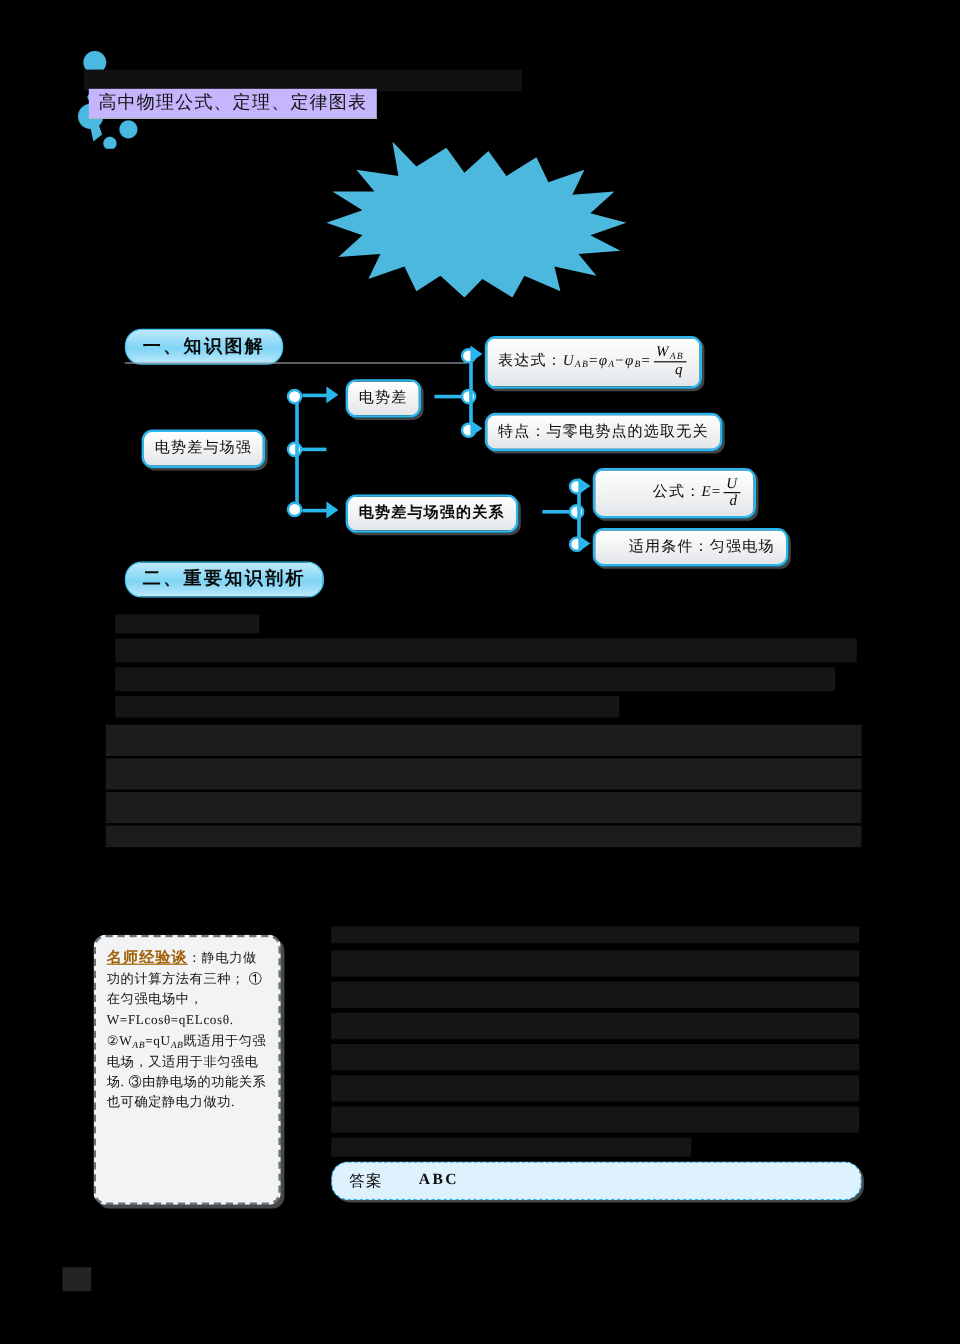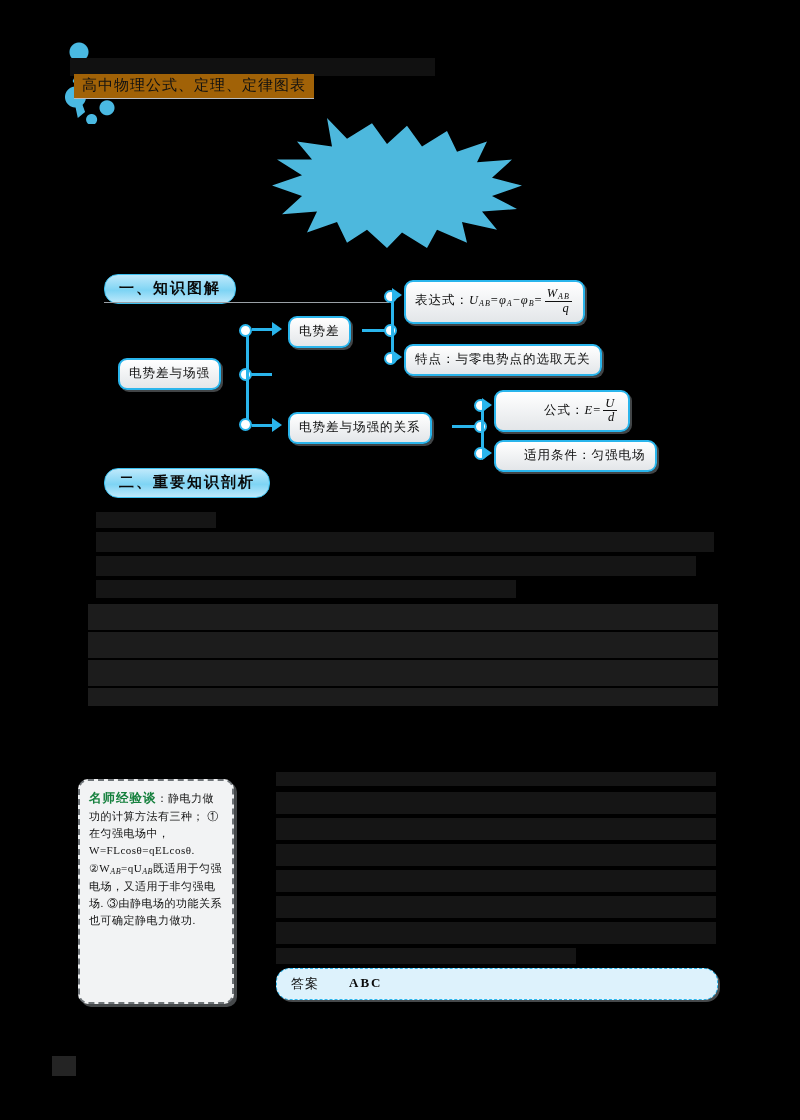--- a/index.html
+++ b/index.html
@@ -19,7 +19,7 @@
   }
   .hdr-title{
     position:absolute;left:74px;top:74px;
-    background:#a16207;color:#111;
+    background:#c4b5fd;color:#111;
     font-size:15px;letter-spacing:1px;
     padding:2px 8px 3px 8px;
     border-bottom:1px solid #b9bcc0;

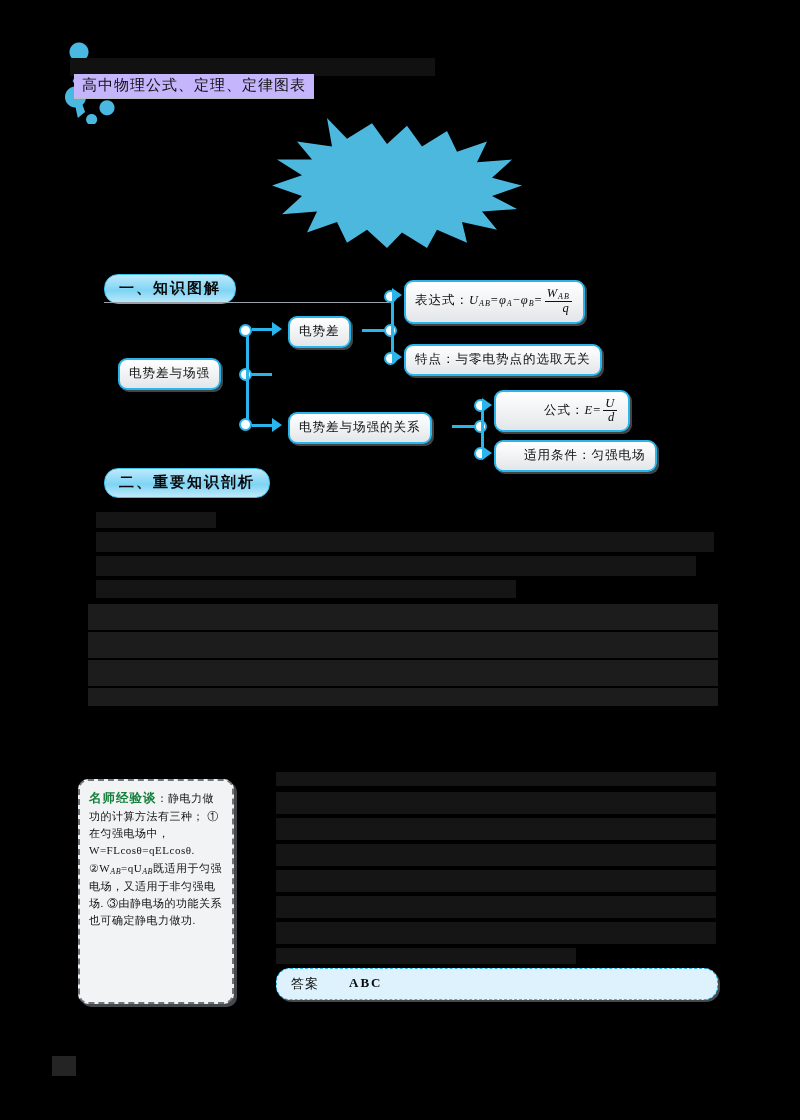--- a/index.html
+++ b/index.html
@@ -148,7 +148,7 @@
 
     <div class="node" style="left:118px;top:78px;">电势差与场强</div>
     <div class="node" style="left:288px;top:36px;">电势差</div>
-    <div class="node" style="left:288px;top:132px;">电势差与场强的关系</div>
+    <div class="node" style="left:288px;top:132px;font-weight:bold;">电势差与场强的关系</div>
 
     <div class="node math" style="left:404px;top:0px;">
       <span>表达式：</span><span class="it">U</span><span class="sub">AB</span>=<span class="it">φ</span><span class="sub">A</span>−<span class="it">φ</span><span class="sub">B</span>=<span class="frac"><span class="num"><span>W</span><span class="sub">AB</span></span><span class="den">q</span></span>

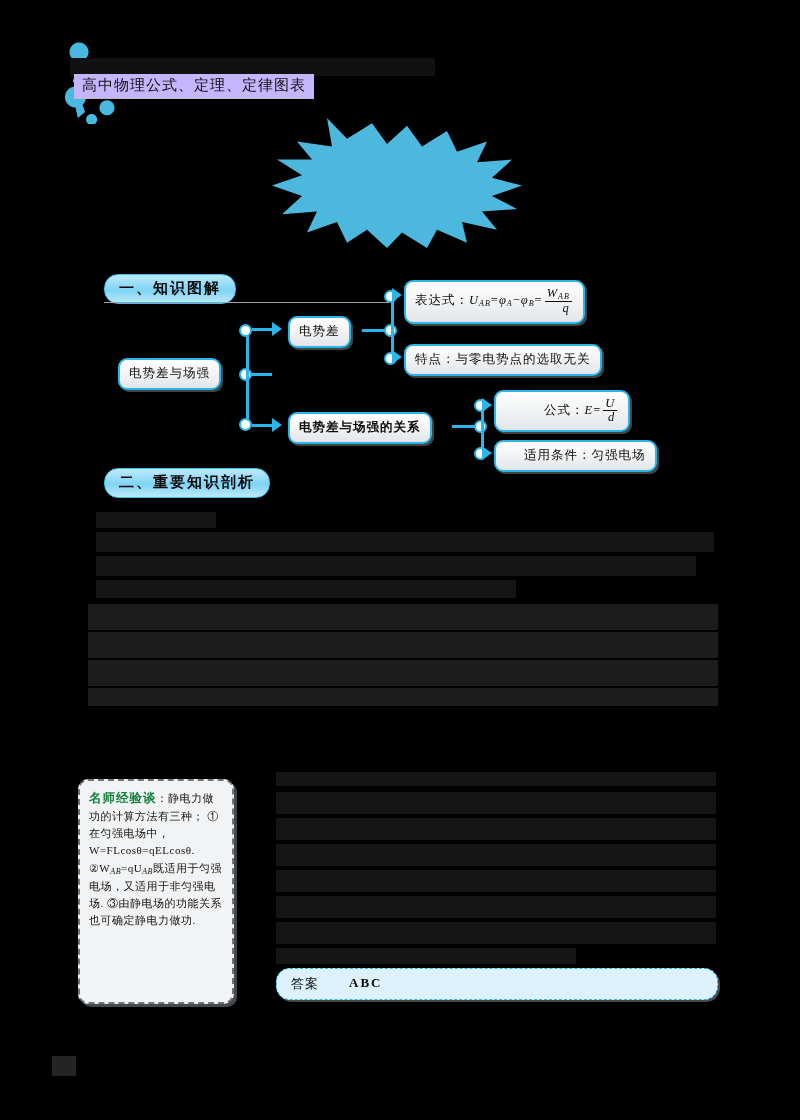--- a/index.html
+++ b/index.html
@@ -111,7 +111,7 @@
     box-shadow:3px 3px 0 rgba(140,145,150,.5);
     padding:8px 9px;box-sizing:border-box;overflow:hidden;
   }
-  .tip-title{color:#15803d;font-size:12.5px;font-weight:bold;letter-spacing:1px;}
+  .tip-title{color:#a16207;font-size:12.5px;font-weight:bold;letter-spacing:1px;text-decoration:underline;}
   .tip-body{
     color:#111;font-size:11px;line-height:1.55;letter-spacing:.5px;
     font-family:"Liberation Serif",serif;

